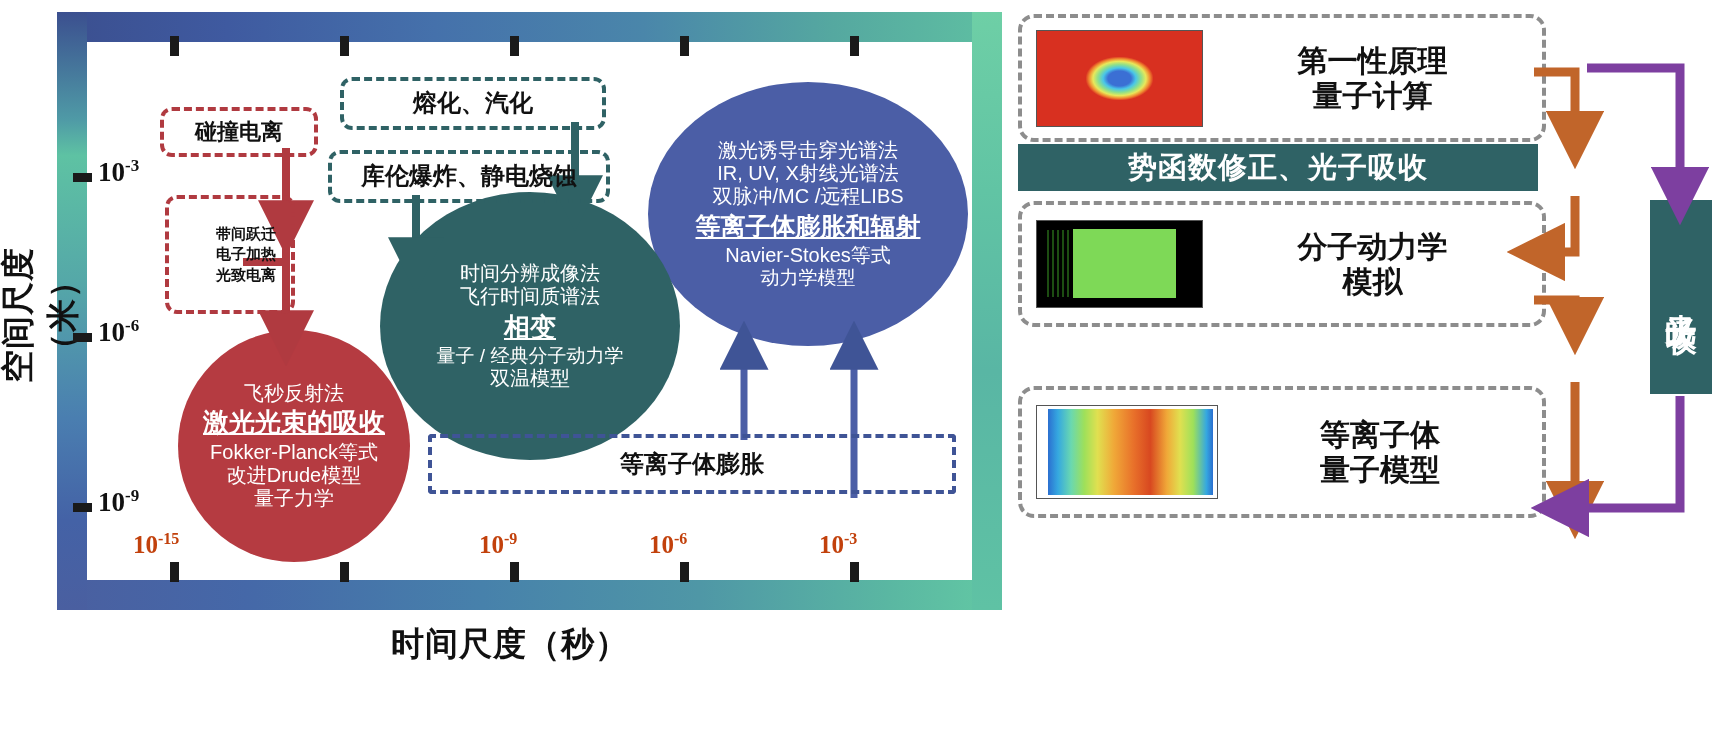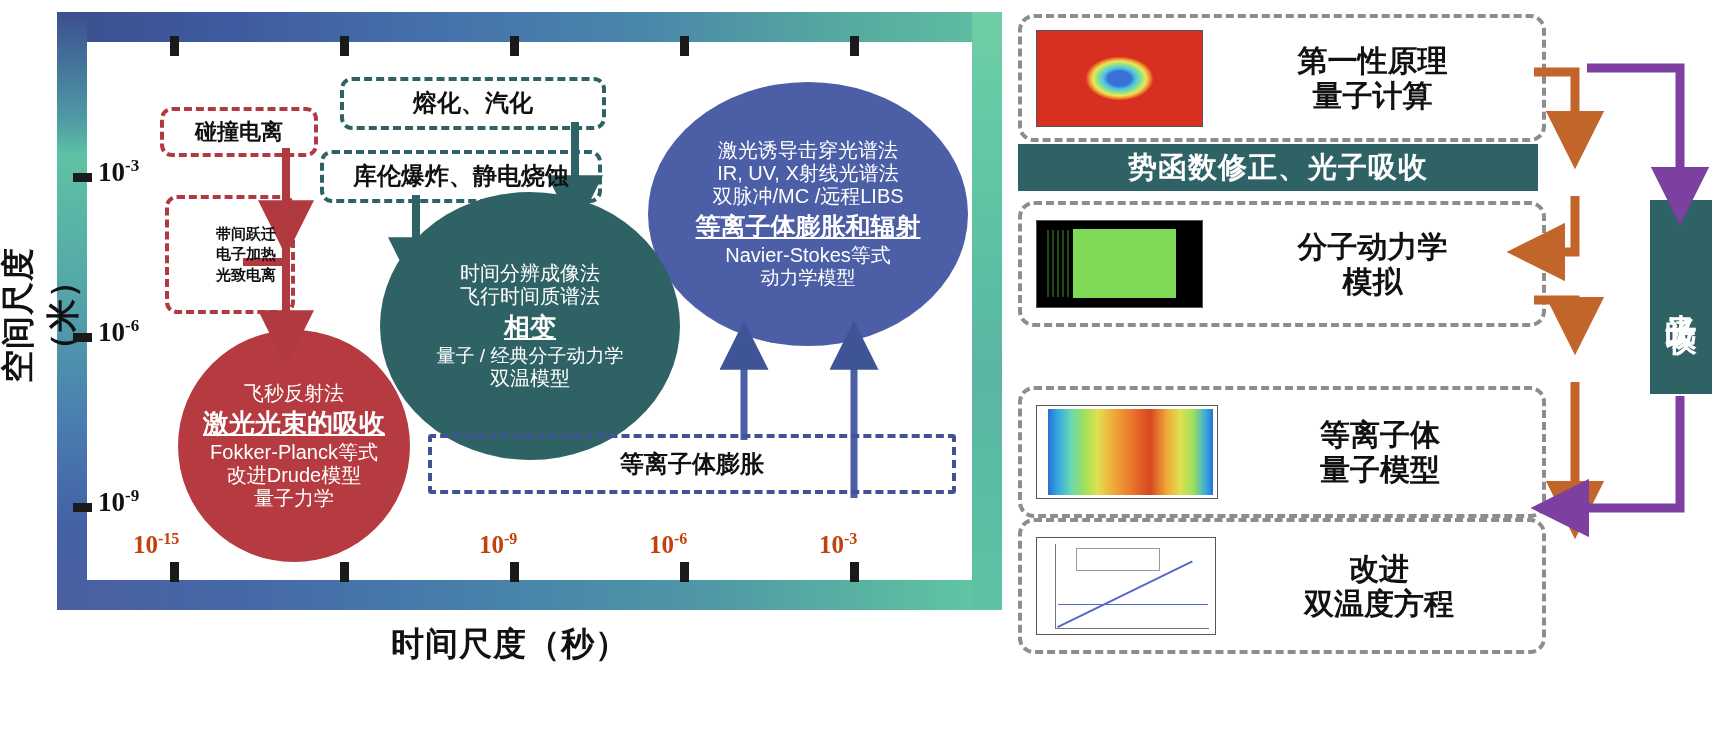--- a/index.html
+++ b/index.html
@@ -208,7 +208,7 @@
     <span class="txt" style="font-size:24px;">熔化、汽化</span>
   </div>
 
-  <div class="dbox teal" style="left:320px;top:150px;width:274px;height:45px;">
+  <div class="dbox teal" style="left:328px;top:150px;width:274px;height:45px;">
     <span class="txt" style="font-size:24px;">库伦爆炸、静电烧蚀</span>
   </div>
 

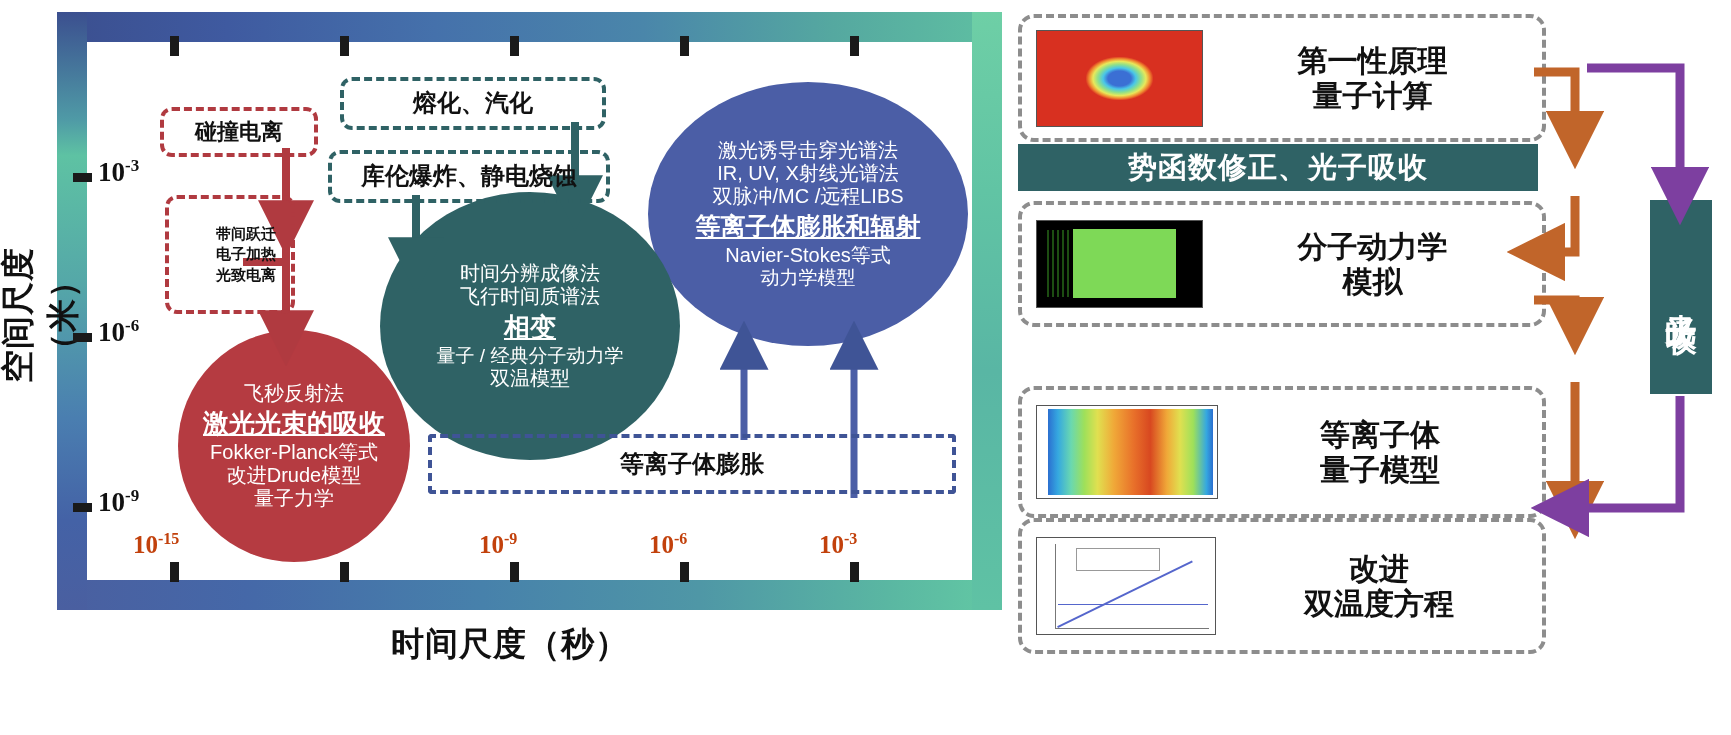--- a/index.html
+++ b/index.html
@@ -169,7 +169,7 @@
 
   <div class="blob" id="blob-red">
     <div class="ln s19">飞秒反射法</div>
-    <div class="ln hd-lg" style="margin:3px 16px;">激光光束的吸收</div>
+    <div class="ln hd-lg" style="margin:3px 16px;font-family:Liberation Serif, serif;">激光光束的吸收</div>
     <div class="ln s19">Fokker-Planck等式</div>
     <div class="ln s19">改进Drude模型</div>
     <div class="ln s19">量子力学</div>

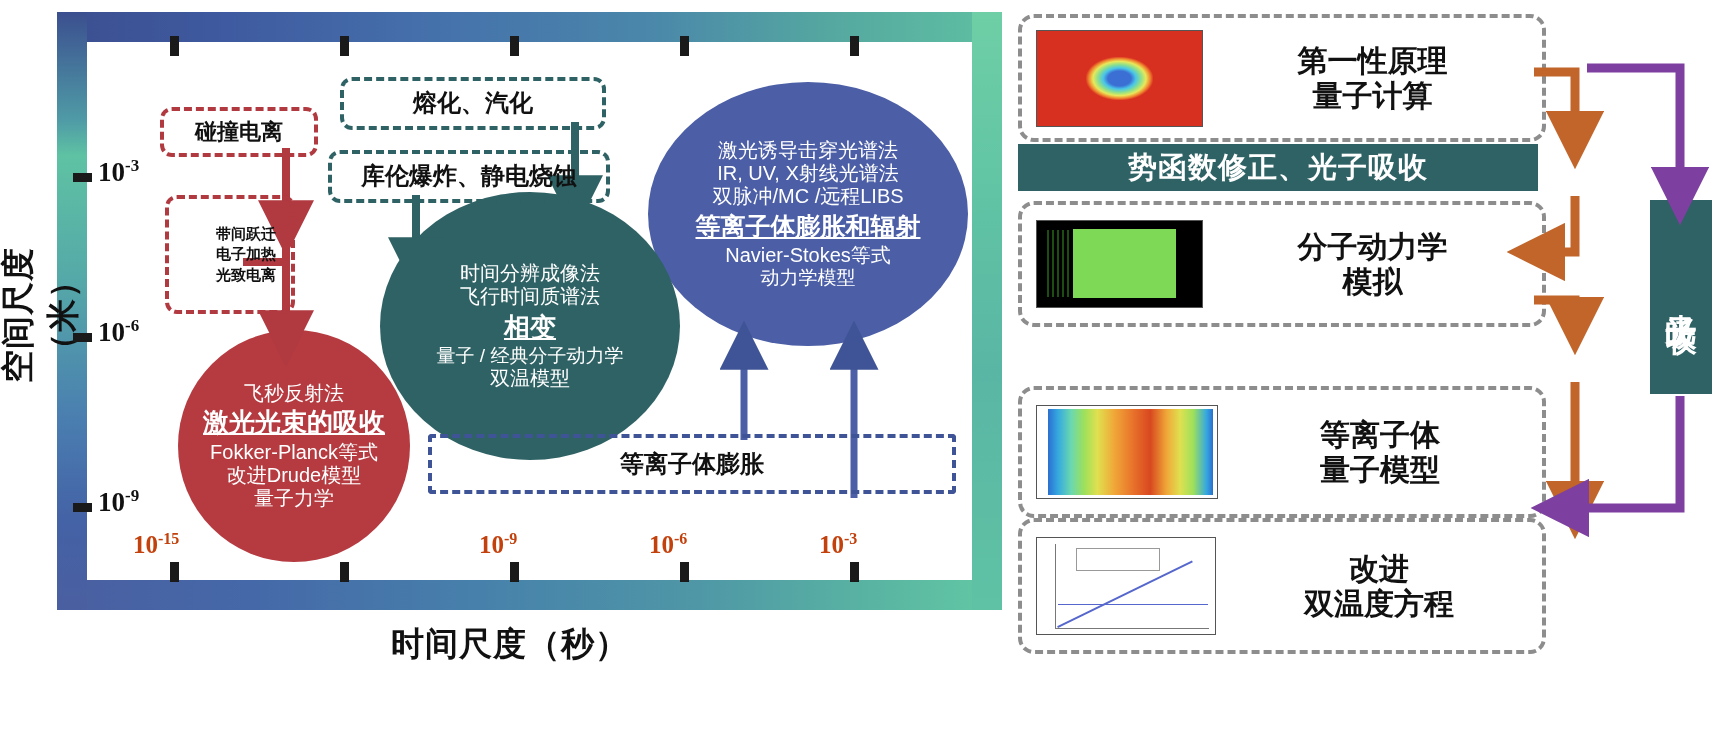--- a/index.html
+++ b/index.html
@@ -249,18 +249,6 @@
     </div>
   </div>
 
-  <div class="rbox" style="left:14px;top:518px;width:520px;height:128px;">
-    <div class="thumb thumb-line">
-      <div class="ax"></div>
-      <div class="lg"></div>
-      <div class="ln1"></div>
-      <div class="ln2"></div>
-    </div>
-    <div class="rlabel">
-      <span style="display:block">改进</span>
-      <span style="display:block">双温度方程</span>
-    </div>
-  </div>
 
   <div id="vert-band" style="left:646px;top:200px;width:62px;height:194px;">
     <span class="vtxt">光子吸收</span>

